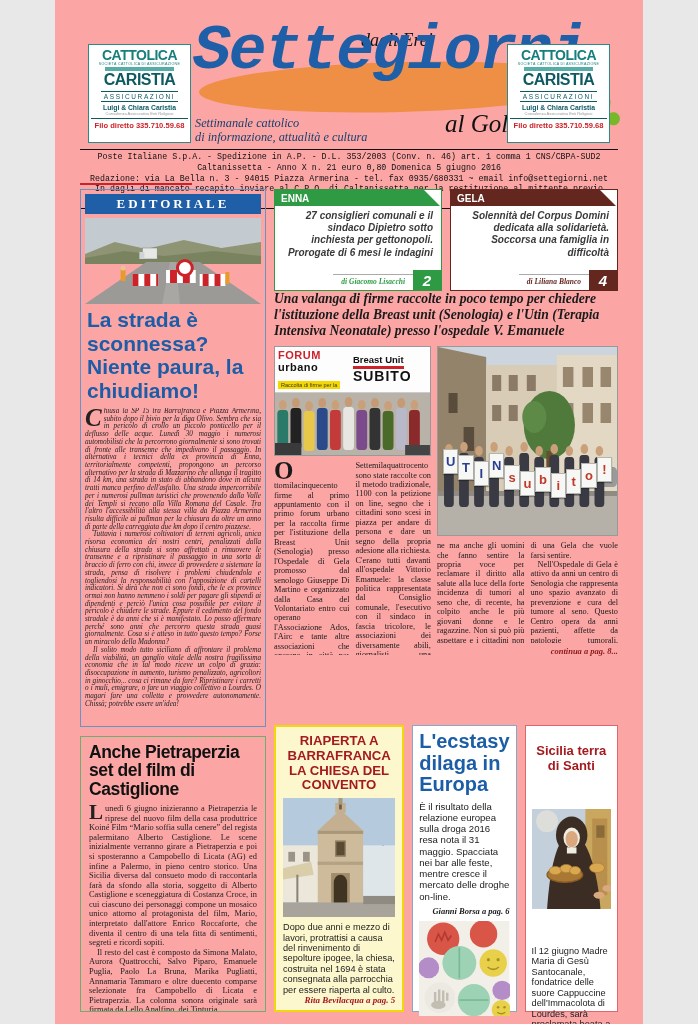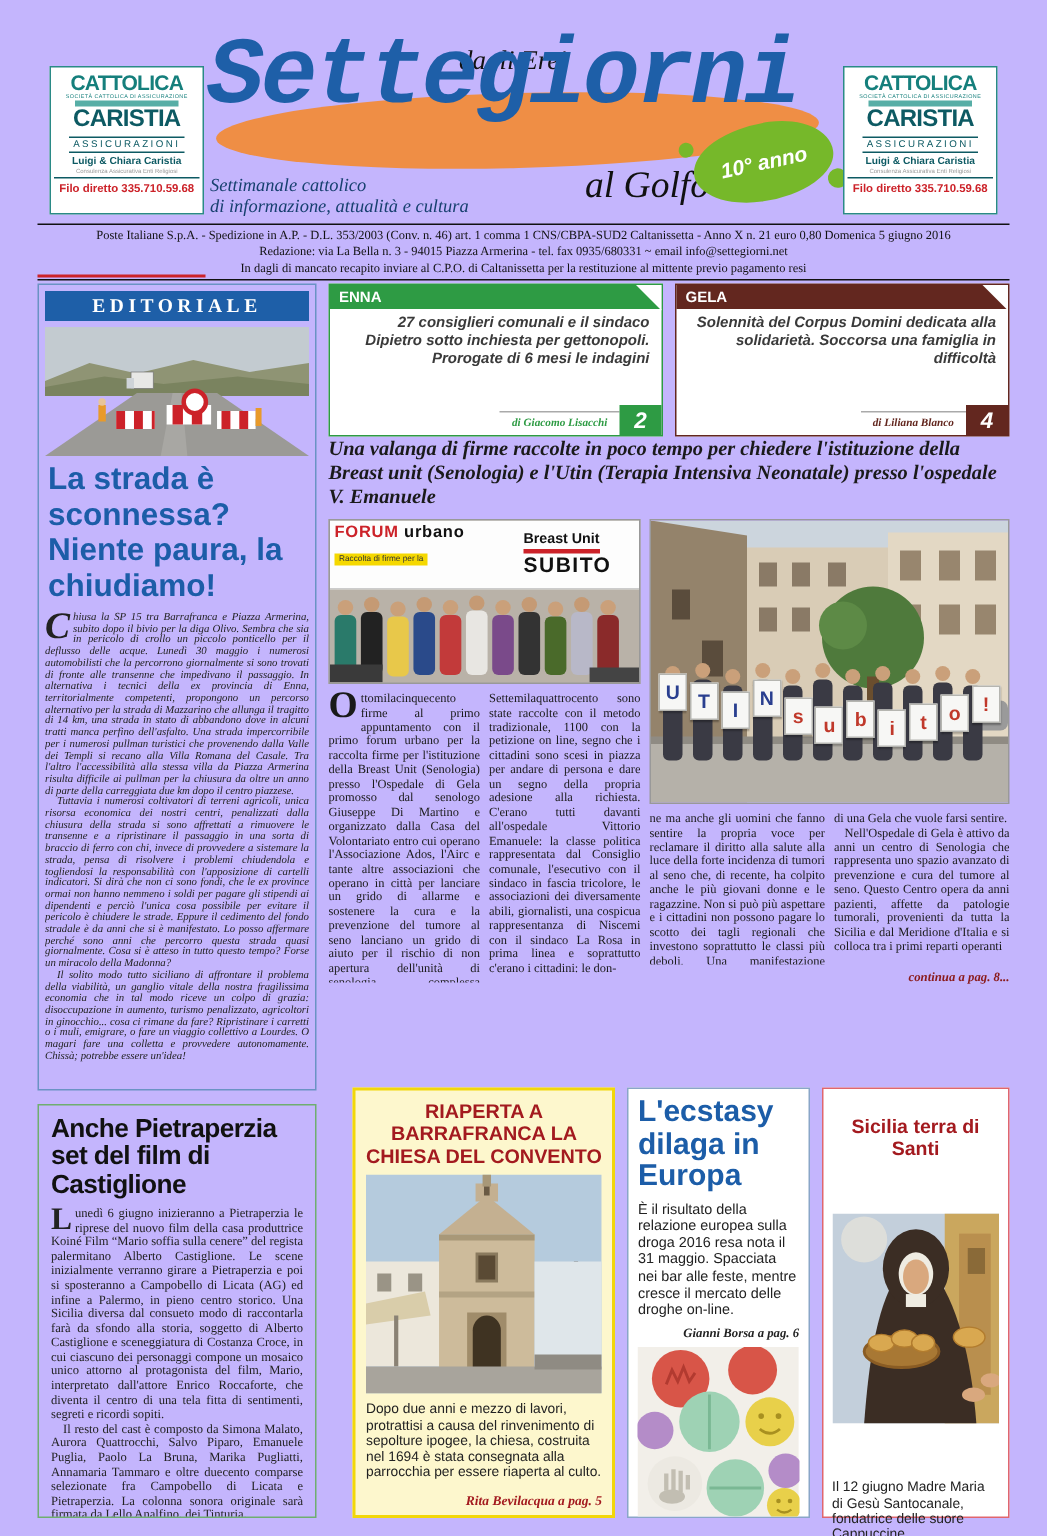--- a/index.html
+++ b/index.html
@@ -3,7 +3,7 @@
 <meta charset="utf-8">
 <style>
   html,body{margin:0;padding:0;background:#e8e8e8;}
-  .page{width:698px;height:1024px;background:#c4b5fd;position:relative;margin:0 auto;
+  .page{width:588px;height:1024px;background:#fca5a5;position:relative;margin:0 auto;
         font-family:"Liberation Sans",sans-serif;color:#111;overflow:hidden;}
 
   

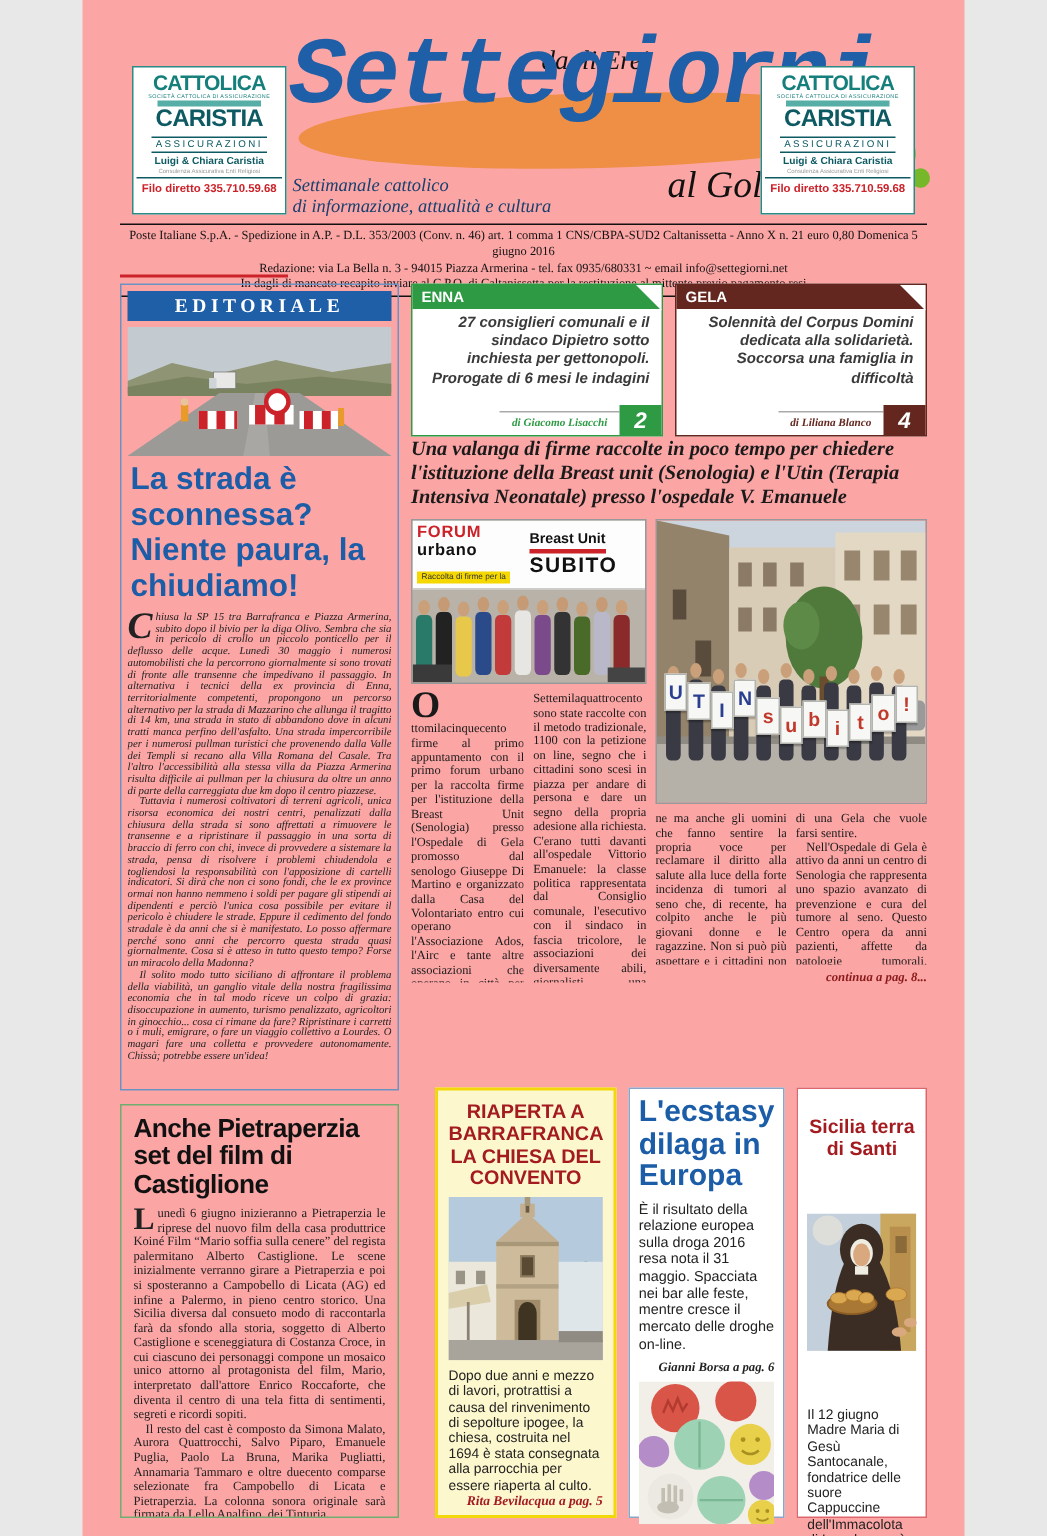--- a/index.html
+++ b/index.html
@@ -39,7 +39,7 @@
               font-style:italic;font-size:12.3px;line-height:1.15;}
 
   .pubinfo{position:absolute;left:25px;right:25px;top:149px;border-top:1px solid #111;
-           border-bottom:1px solid #111;text-align:center;font-family:Liberation Serif, serif;
+           border-bottom:1px solid #111;text-align:center;font-family:Liberation Mono, monospace;
            font-size:8.3px;line-height:1.3;padding:2px 0;color:#111;}
   .red-rule{position:absolute;left:25px;top:183px;width:112px;height:2px;background:#cc2229;}
 

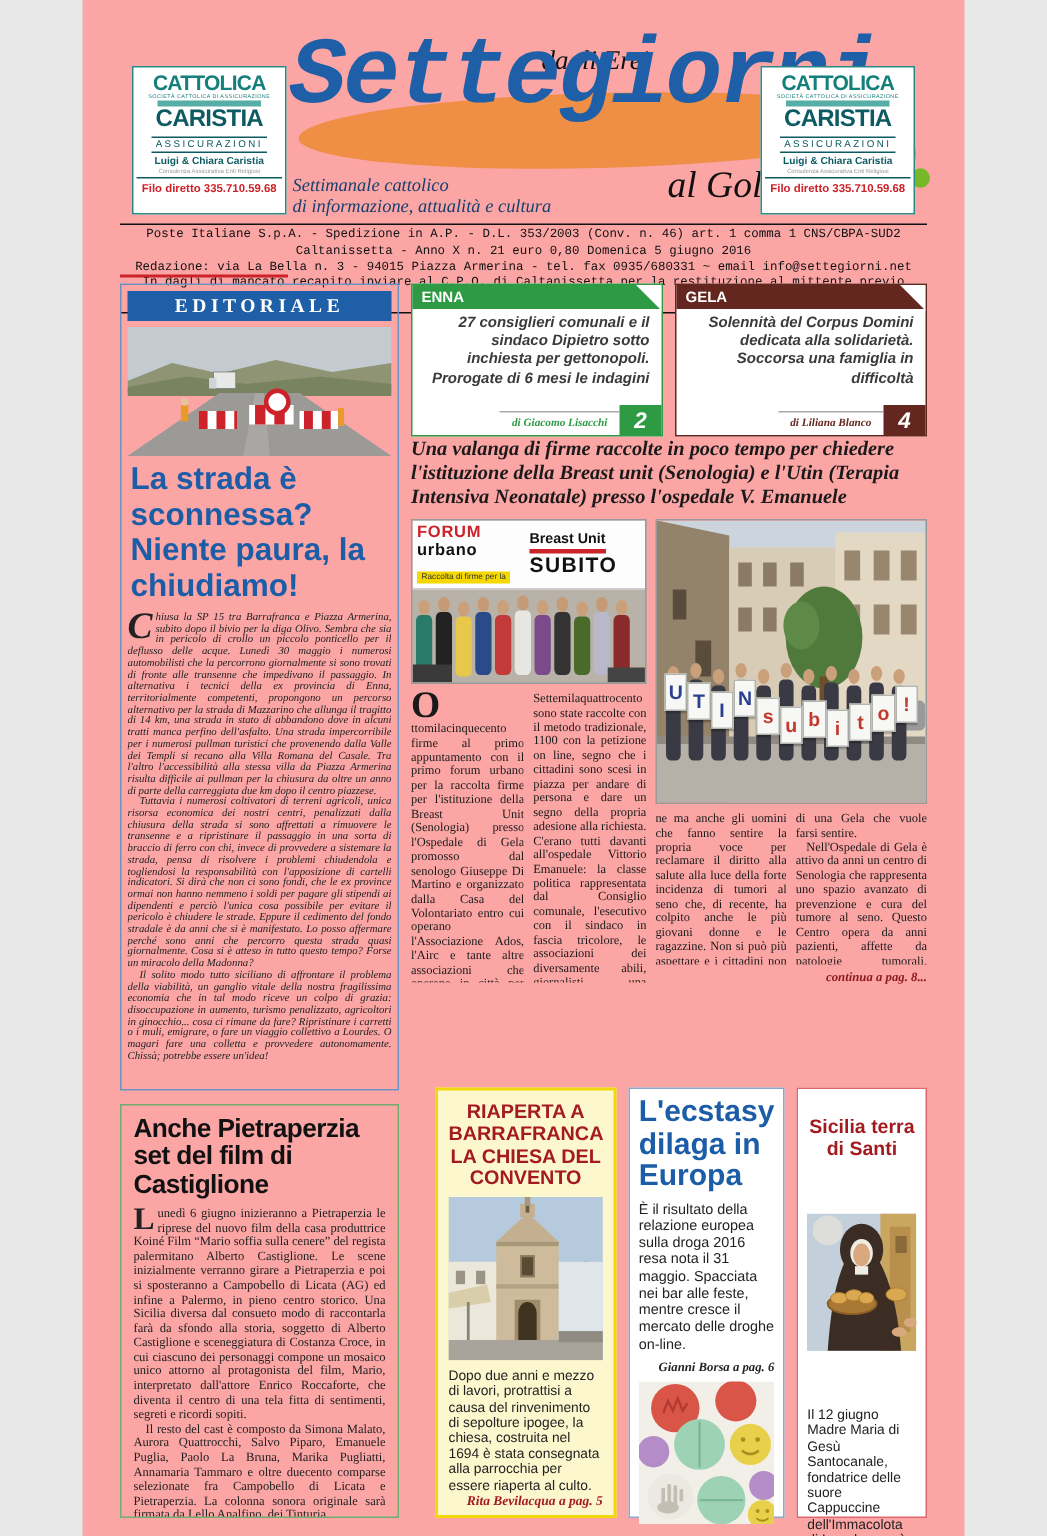--- a/index.html
+++ b/index.html
@@ -118,7 +118,7 @@
             font-size:8.5px;color:#8a1a1a;margin-top:3px;}
 
   
-  .bottom-row{display:flex;gap:8px;margin-top:auto;height:287px;margin-left:16px;}
+  .bottom-row{display:flex;gap:8px;margin-top:auto;height:287px;}
   .box-church{width:182px;background:#fdf7cd;border:2px solid #f2d70a;padding:5px 7px;box-sizing:border-box;
               display:flex;flex-direction:column;}
   .church-title{color:#a31a1f;font-weight:bold;font-size:13.2px;line-height:1.12;text-align:center;margin:2px 0 5px;}

